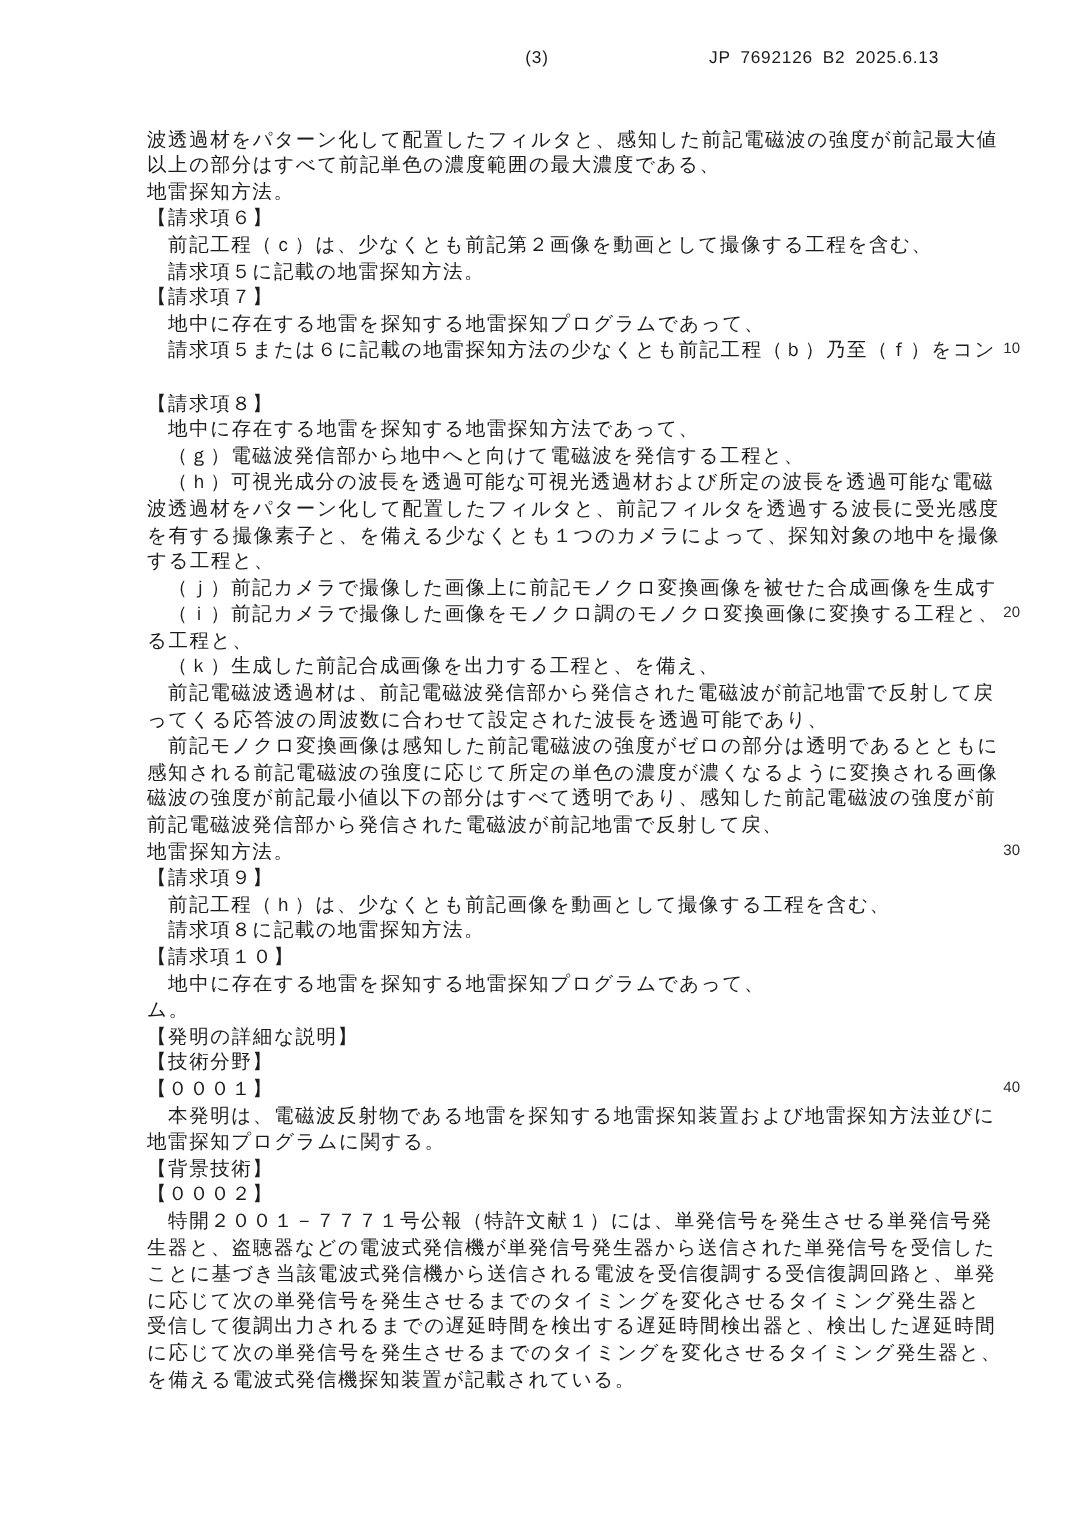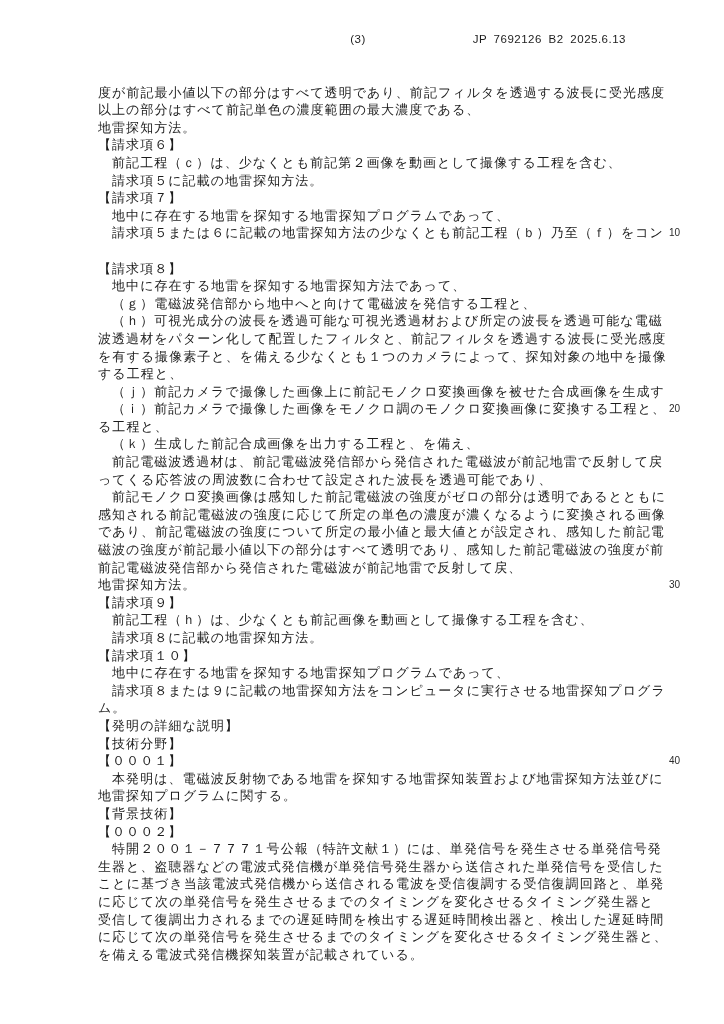--- a/index.html
+++ b/index.html
@@ -82,7 +82,7 @@
 
   <div class="content">
       <div class="line">
-      <span class="txt">度が前記最小値以下の部分はすべて透明であり、前記フィルタを透過する波長に受光感度</span>
+      <span class="txt">波透過材をパターン化して配置したフィルタと、感知した前記電磁波の強度が前記最大値</span>
       
     </div>
       <div class="line">

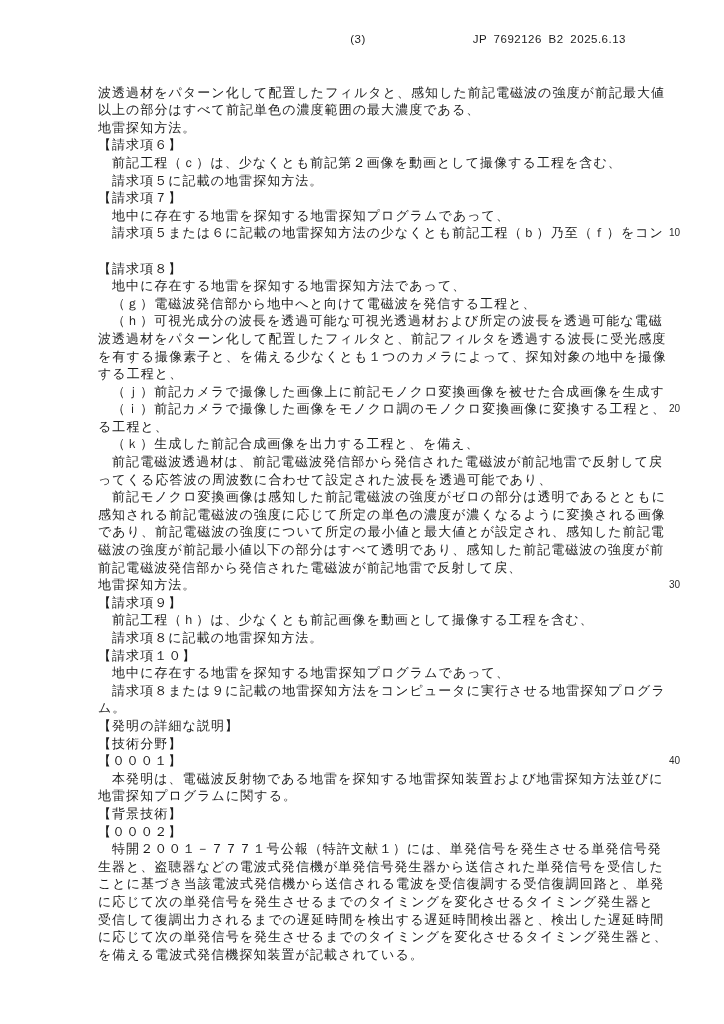--- a/index.html
+++ b/index.html
@@ -181,10 +181,6 @@
       
     </div>
       <div class="line">
-      <span class="txt">であり、前記電磁波の強度について所定の最小値と最大値とが設定され、感知した前記電</span>
-      
-    </div>
-      <div class="line">
       <span class="txt">磁波の強度が前記最小値以下の部分はすべて透明であり、感知した前記電磁波の強度が前</span>
       
     </div>

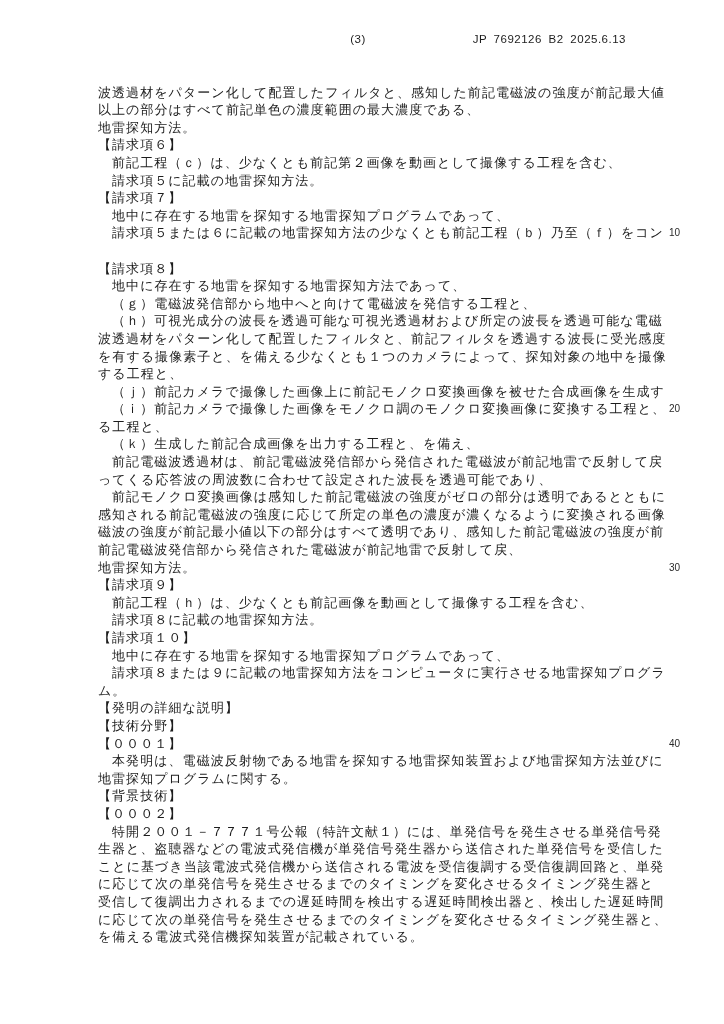--- a/index.html
+++ b/index.html
@@ -213,10 +213,6 @@
       
     </div>
       <div class="line">
-      <span class="txt">　請求項８または９に記載の地雷探知方法をコンピュータに実行させる地雷探知プログラ</span>
-      
-    </div>
-      <div class="line">
       <span class="txt">ム。</span>
       
     </div>

